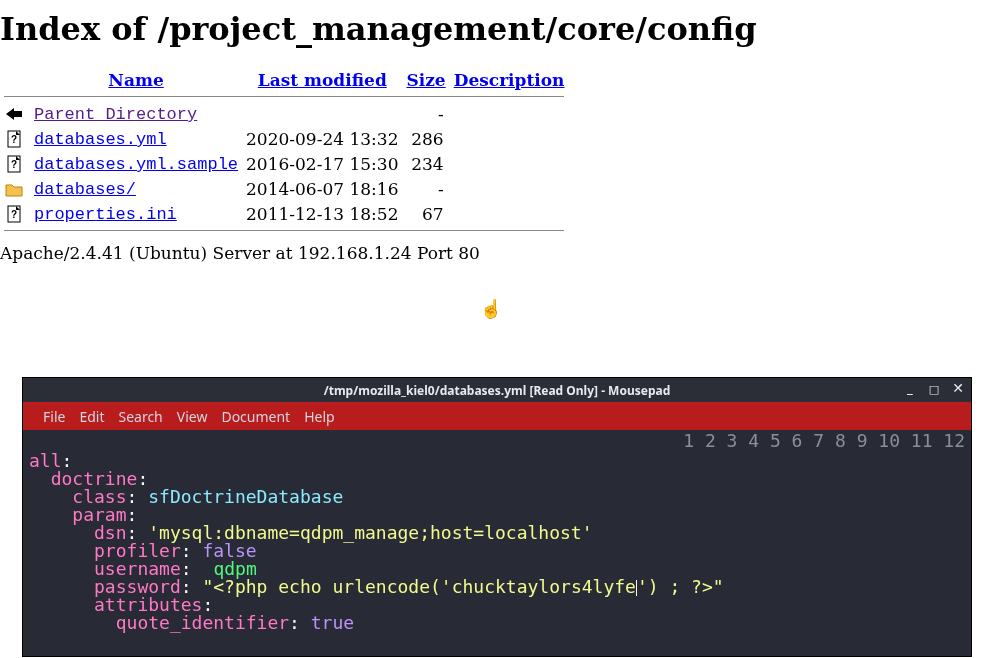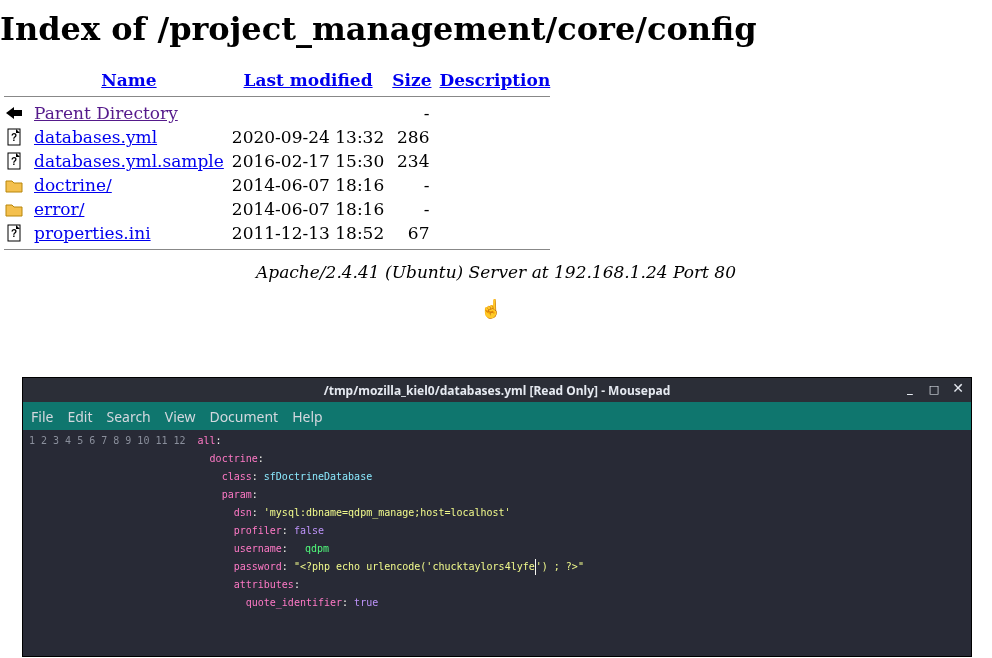--- a/index.html
+++ b/index.html
@@ -42,6 +42,7 @@
   table.listing td.name a {
     color: #0000EE;
     text-decoration: underline;
+    font-family: Liberation Mono, monospace;
   }
   table.listing td.name a.visited {
     color: #551A8B;

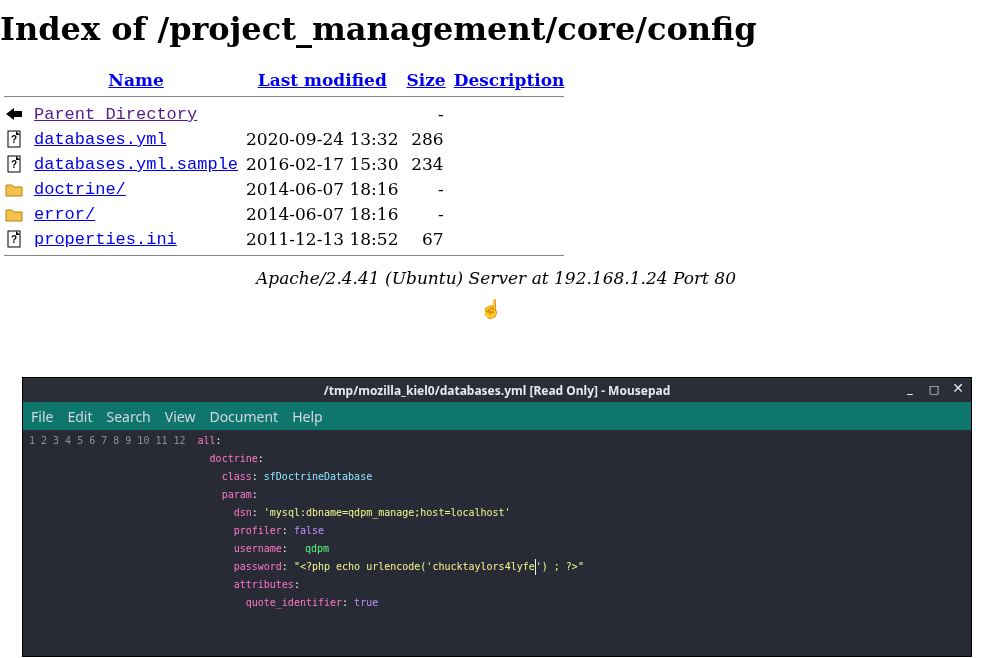--- a/index.html
+++ b/index.html
@@ -235,7 +235,7 @@
               <use href="#ico-folder"></use>
             </svg>
           </td>
-          <td class="name"><a href="#">doctrine/</a></td>
+          <td class="name"><a href="#">databases/</a></td>
           <td class="date">2014-06-07 18:16</td>
           <td class="size">-</td>
           <td></td>

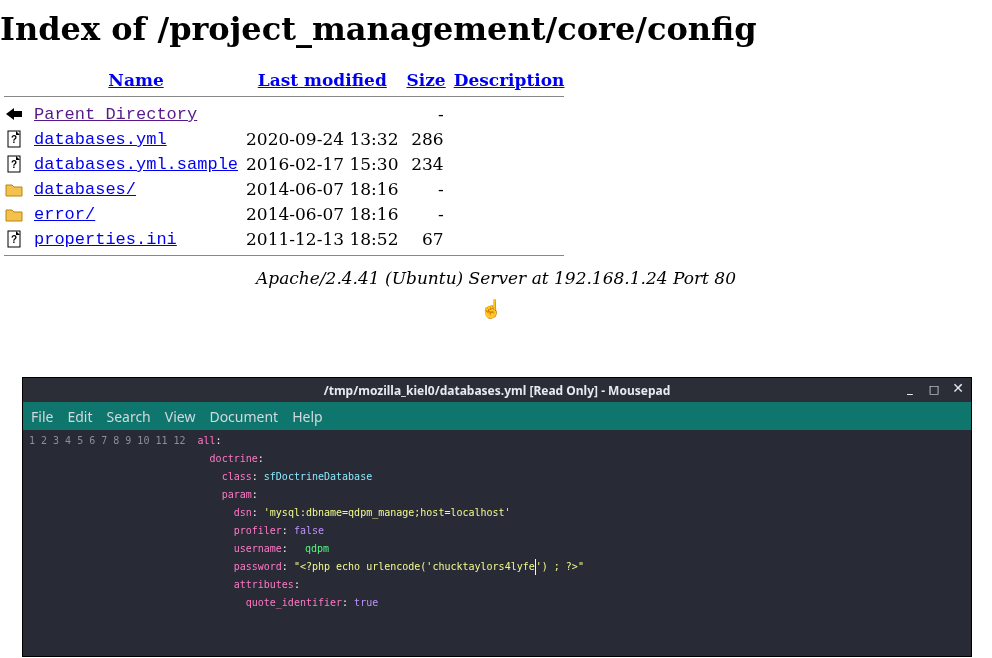--- a/index.html
+++ b/index.html
@@ -236,17 +236,6 @@
             </svg>
           </td>
           <td class="name"><a href="#">databases/</a></td>
-          <td class="date">2014-06-07 18:16</td>
-          <td class="size">-</td>
-          <td></td>
-        </tr>
-        <tr>
-          <td class="icon-cell">
-            <svg class="icon-svg" viewBox="0 0 20 20">
-              <use href="#ico-folder"></use>
-            </svg>
-          </td>
-          <td class="name"><a href="#">error/</a></td>
           <td class="date">2014-06-07 18:16</td>
           <td class="size">-</td>
           <td></td>

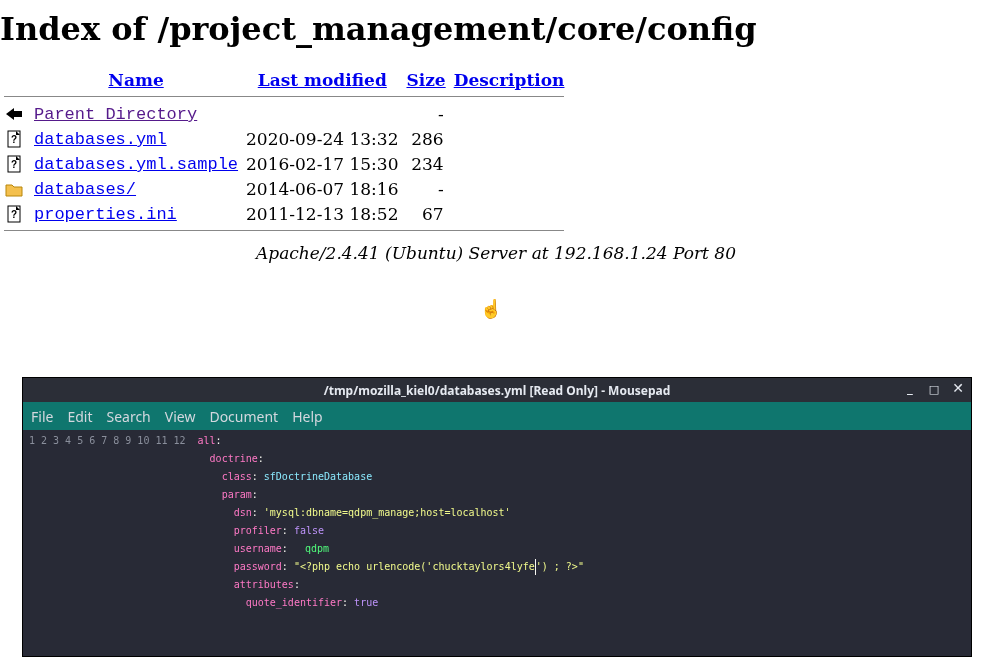--- a/index.html
+++ b/index.html
@@ -63,11 +63,9 @@
     margin: 2px 0;
   }
   .server-line {
-    font-style: italic;
     font-family: "DejaVu Serif", "Times New Roman", serif;
     font-size: 17px;
     margin-top: 8px;
-    text-align: center;
   }
   .icon-cell {
     width: 22px;

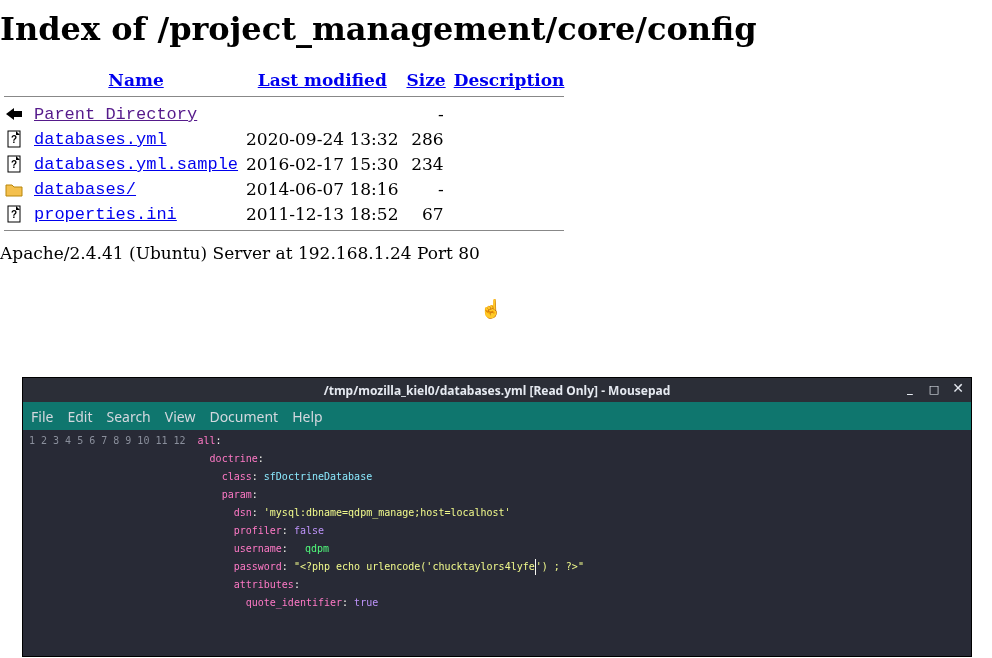--- a/index.html
+++ b/index.html
@@ -84,7 +84,7 @@
     top: 377px;
     width: 948px;
     height: 278px;
-    background: #0f766e;
+    background: #b91c1c;
     border: 1px solid #000;
     font-family: "Noto Sans", "DejaVu Sans", sans-serif;
     color: #d3d7de;

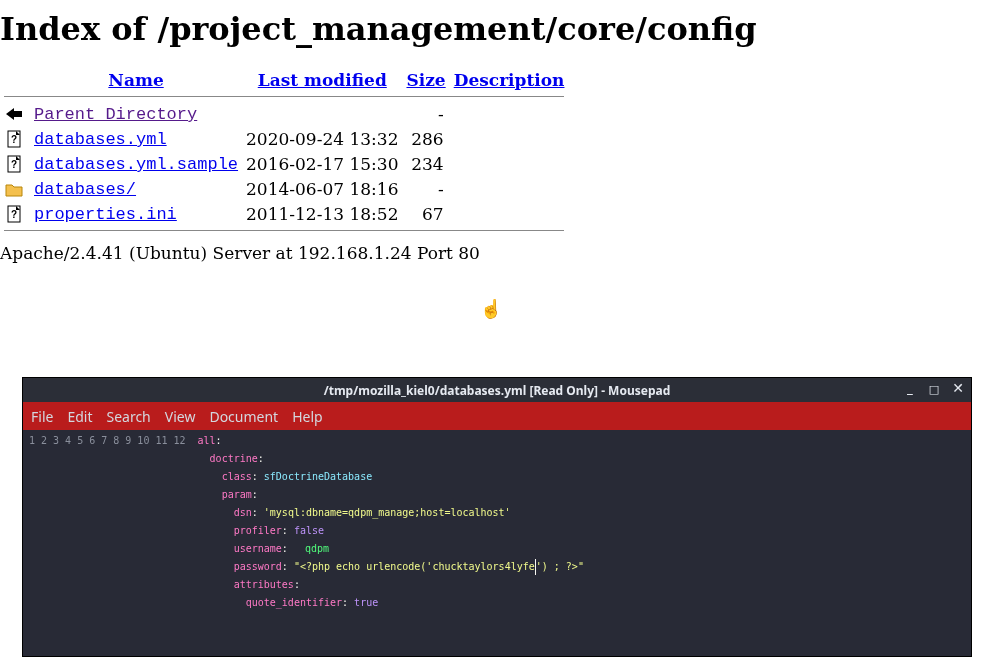--- a/index.html
+++ b/index.html
@@ -124,7 +124,7 @@
     height: 28px;
     display: flex;
     align-items: center;
-    padding: 0 8px;
+    padding: 0 20px;
     gap: 14px;
     font-size: 14px;
     color: #d3d7de;

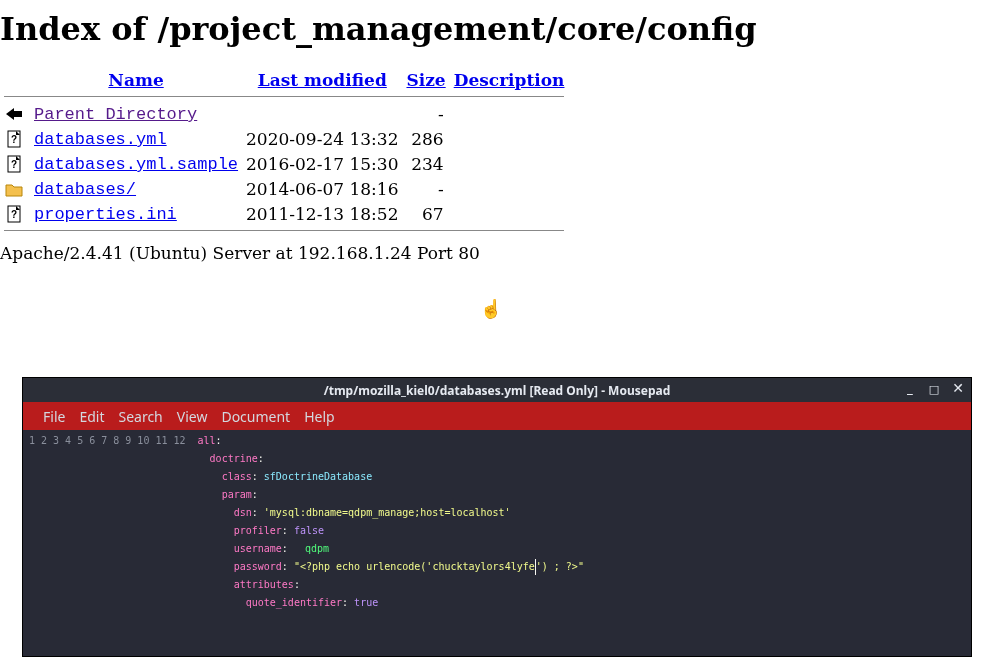--- a/index.html
+++ b/index.html
@@ -135,10 +135,11 @@
   .editor {
     background: #282a36;
     font-family: "DejaVu Sans Mono", "Consolas", monospace;
-    font-size: 10px;
+    font-size: 18px;
     line-height: 18px;
     display: flex;
     height: calc(100% - 52px);
+    flex-direction: column;
   }
   .gutter {
     background: #282a36;

